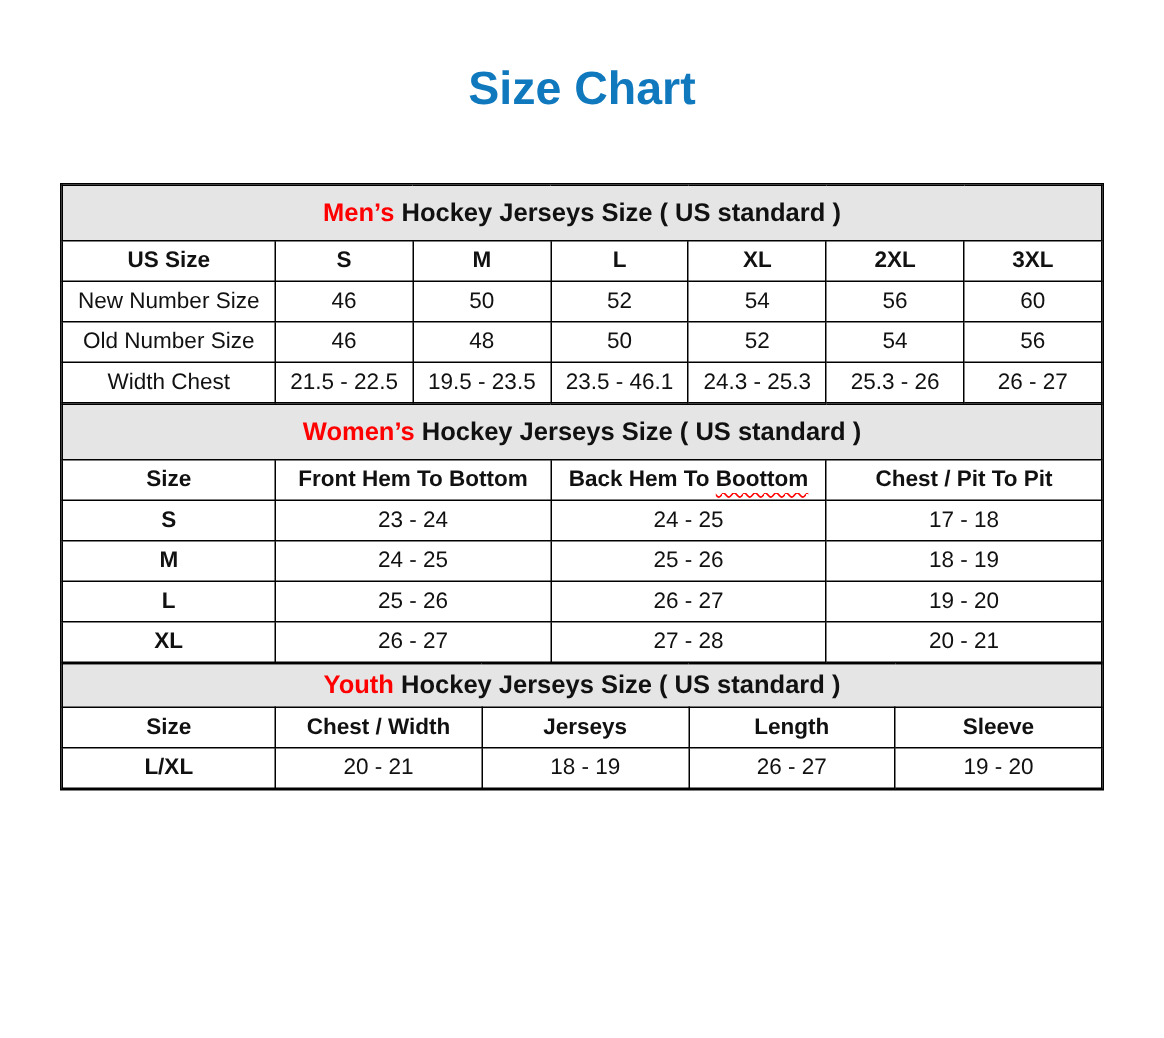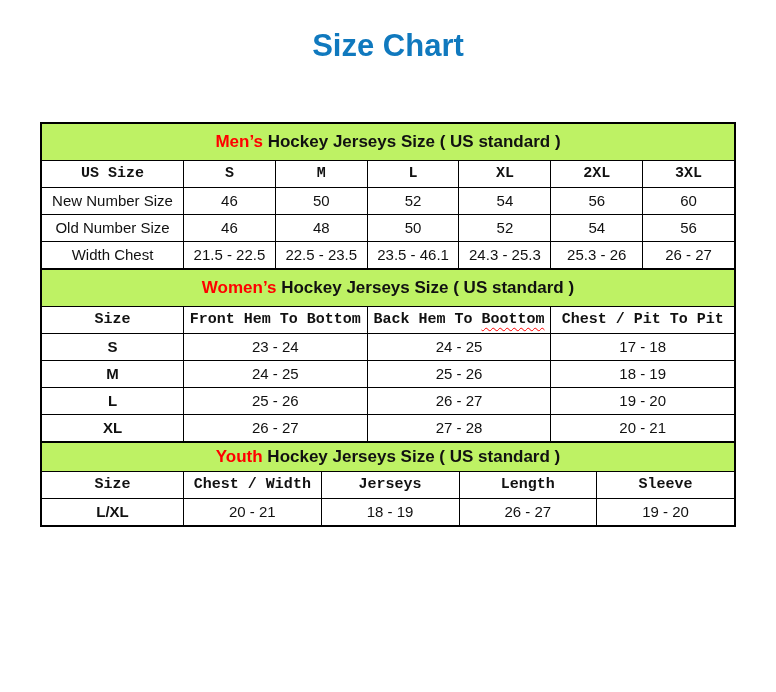--- a/index.html
+++ b/index.html
@@ -19,7 +19,7 @@
   }
   .page-title {
     margin: 0;
-    padding-top: 28px;
+    padding-top: 41px;
     text-align: center;
     font-size: 31px;
     font-weight: bold;

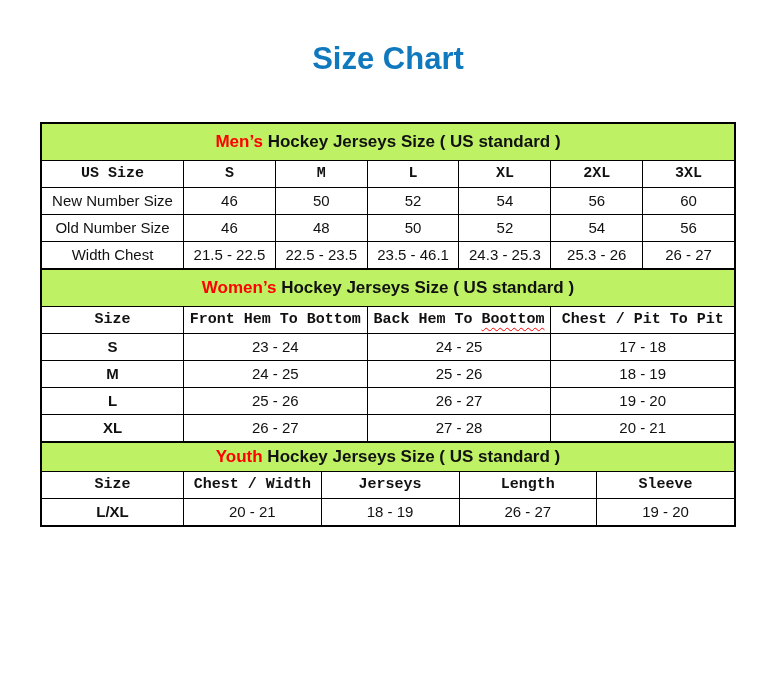--- a/index.html
+++ b/index.html
@@ -50,7 +50,7 @@
     white-space: nowrap;
   }
   tr.band-row td {
-    background: #bef264;
+    background: #e5e5e5;
     font-weight: bold;
     font-size: 17px;
     height: 36px;

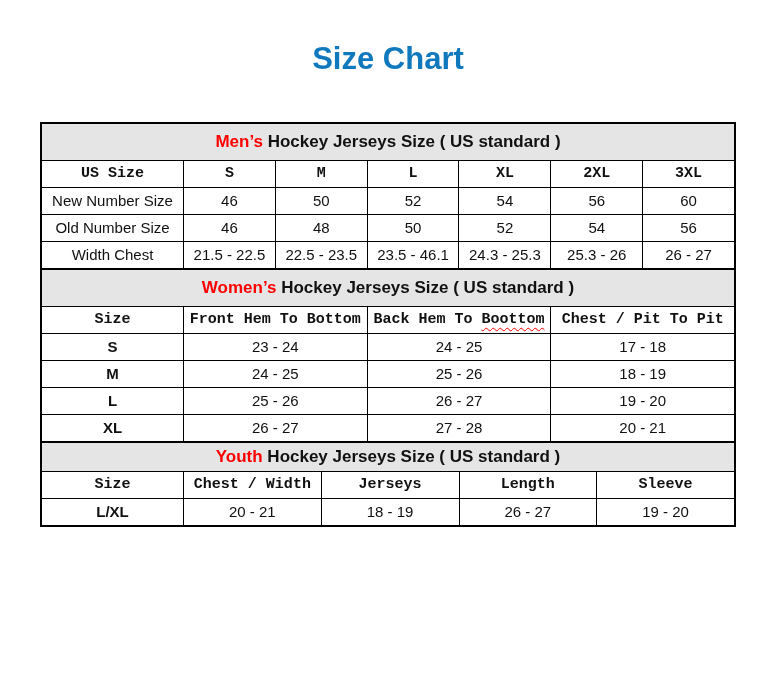--- a/index.html
+++ b/index.html
@@ -61,7 +61,6 @@
   tr.header-row th {
     font-weight: bold;
     height: 26px;
-    font-family: Liberation Mono, monospace;
   }
   tr.data-row td, tr.data-row th {
     height: 26px;

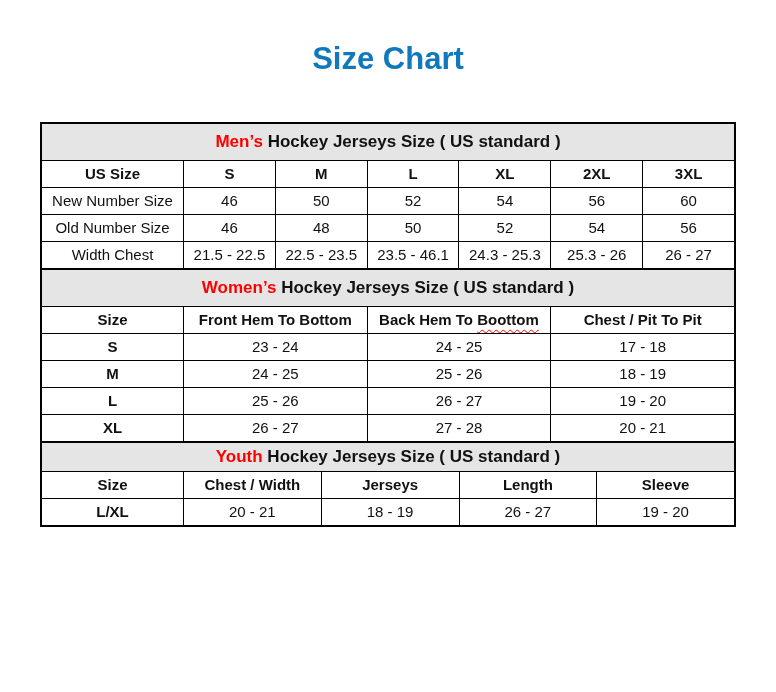--- a/index.html
+++ b/index.html
@@ -133,7 +133,7 @@
         <tr class="data-row">
           <td>Width Chest</td>
           <td>21.5 - 22.5</td>
-          <td>22.5 - 23.5</td>
+          <td>19.5 - 23.5</td>
           <td>23.5 - 46.1</td>
           <td>24.3 - 25.3</td>
           <td>25.3 - 26</td>

